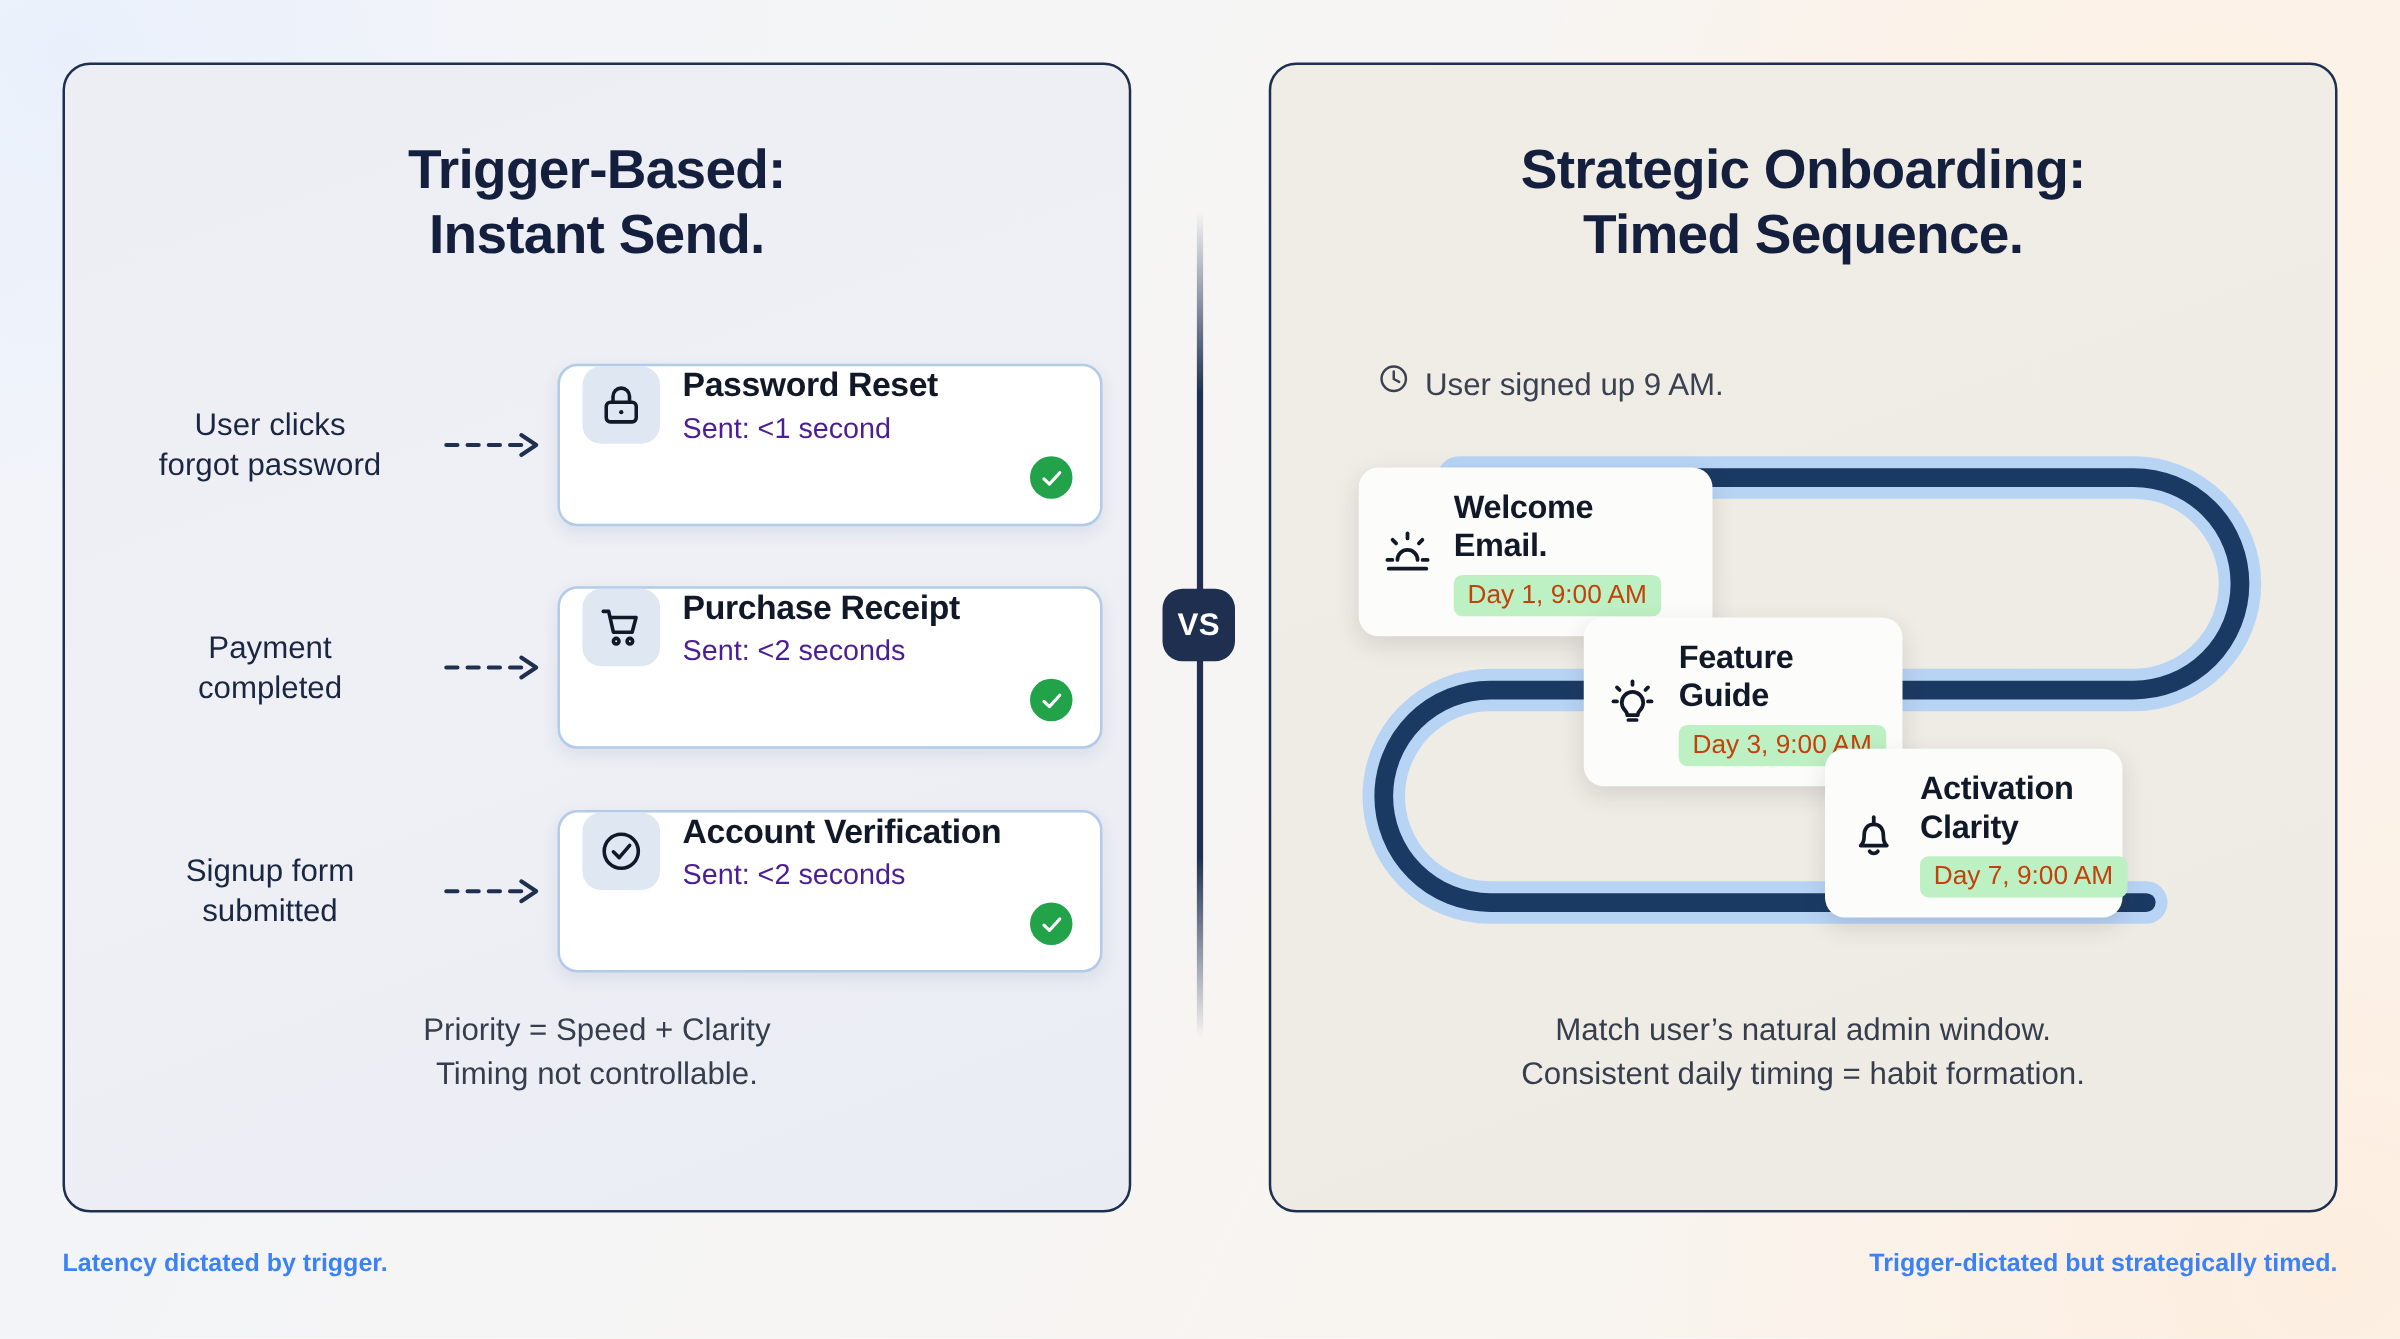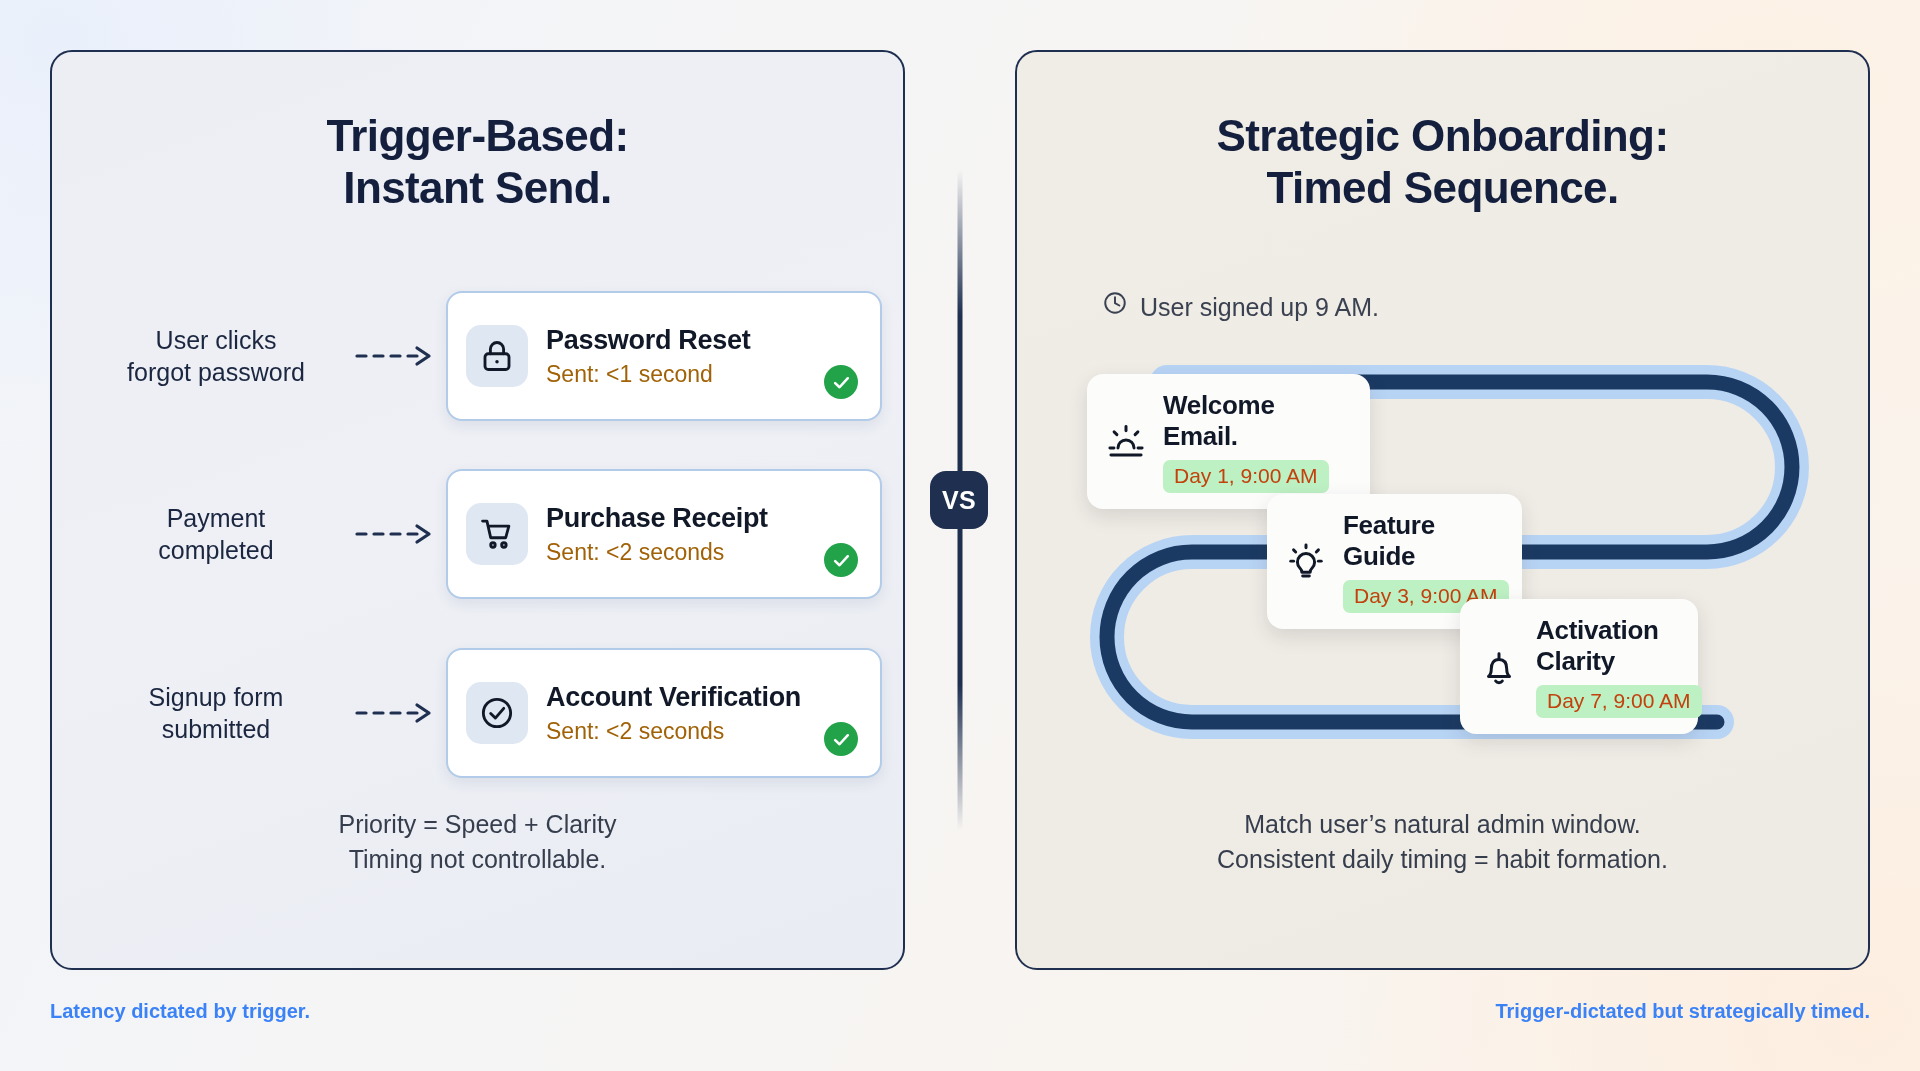--- a/index.html
+++ b/index.html
@@ -98,7 +98,6 @@
     border: 2px solid #b2cbe8;
     border-radius: 16px;
     display: flex;
-    align-items: center;
     padding: 0 22px 0 18px;
     gap: 18px;
     box-shadow: 0 5px 14px rgba(35,55,95,0.09);

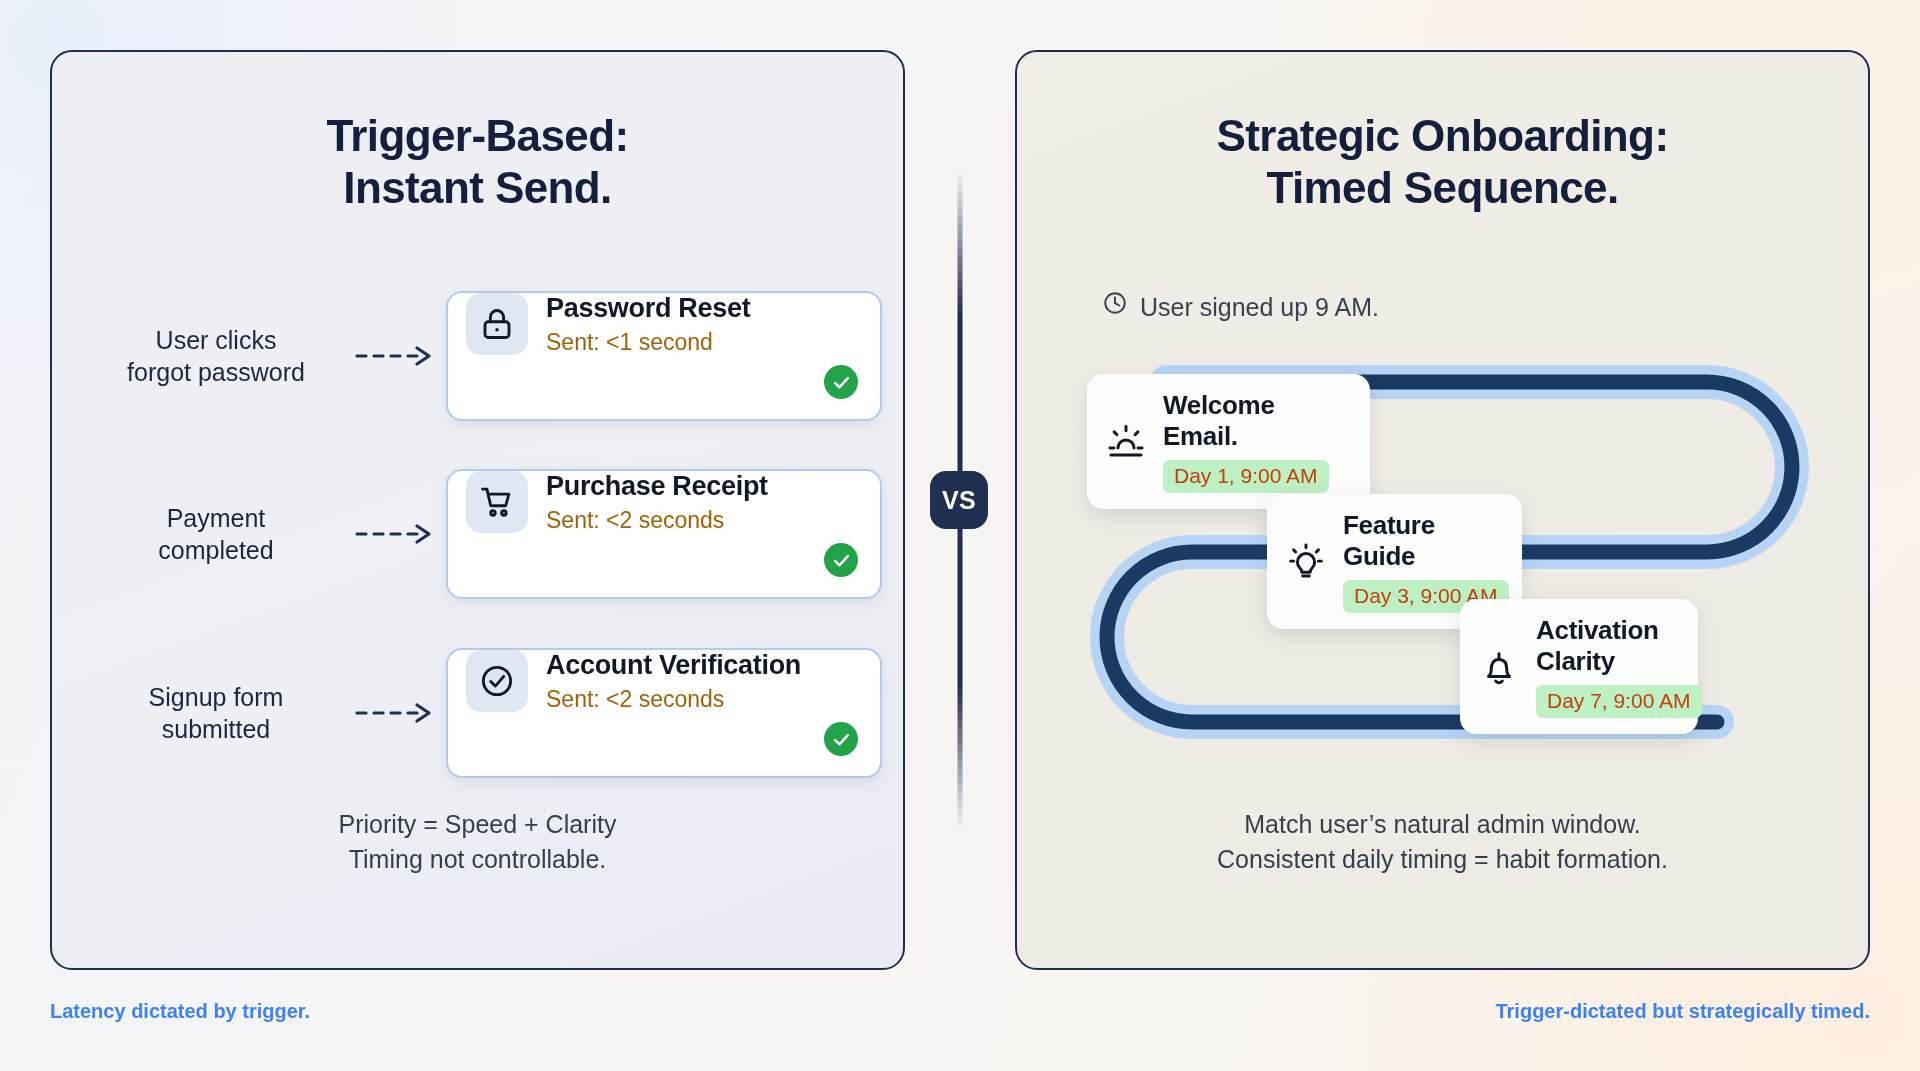--- a/index.html
+++ b/index.html
@@ -127,7 +127,7 @@
 
   .card-sub {
     font-size: 23px;
-    color: #a16207;
+    color: #4c1d95;
   }
 
   .check-badge {

